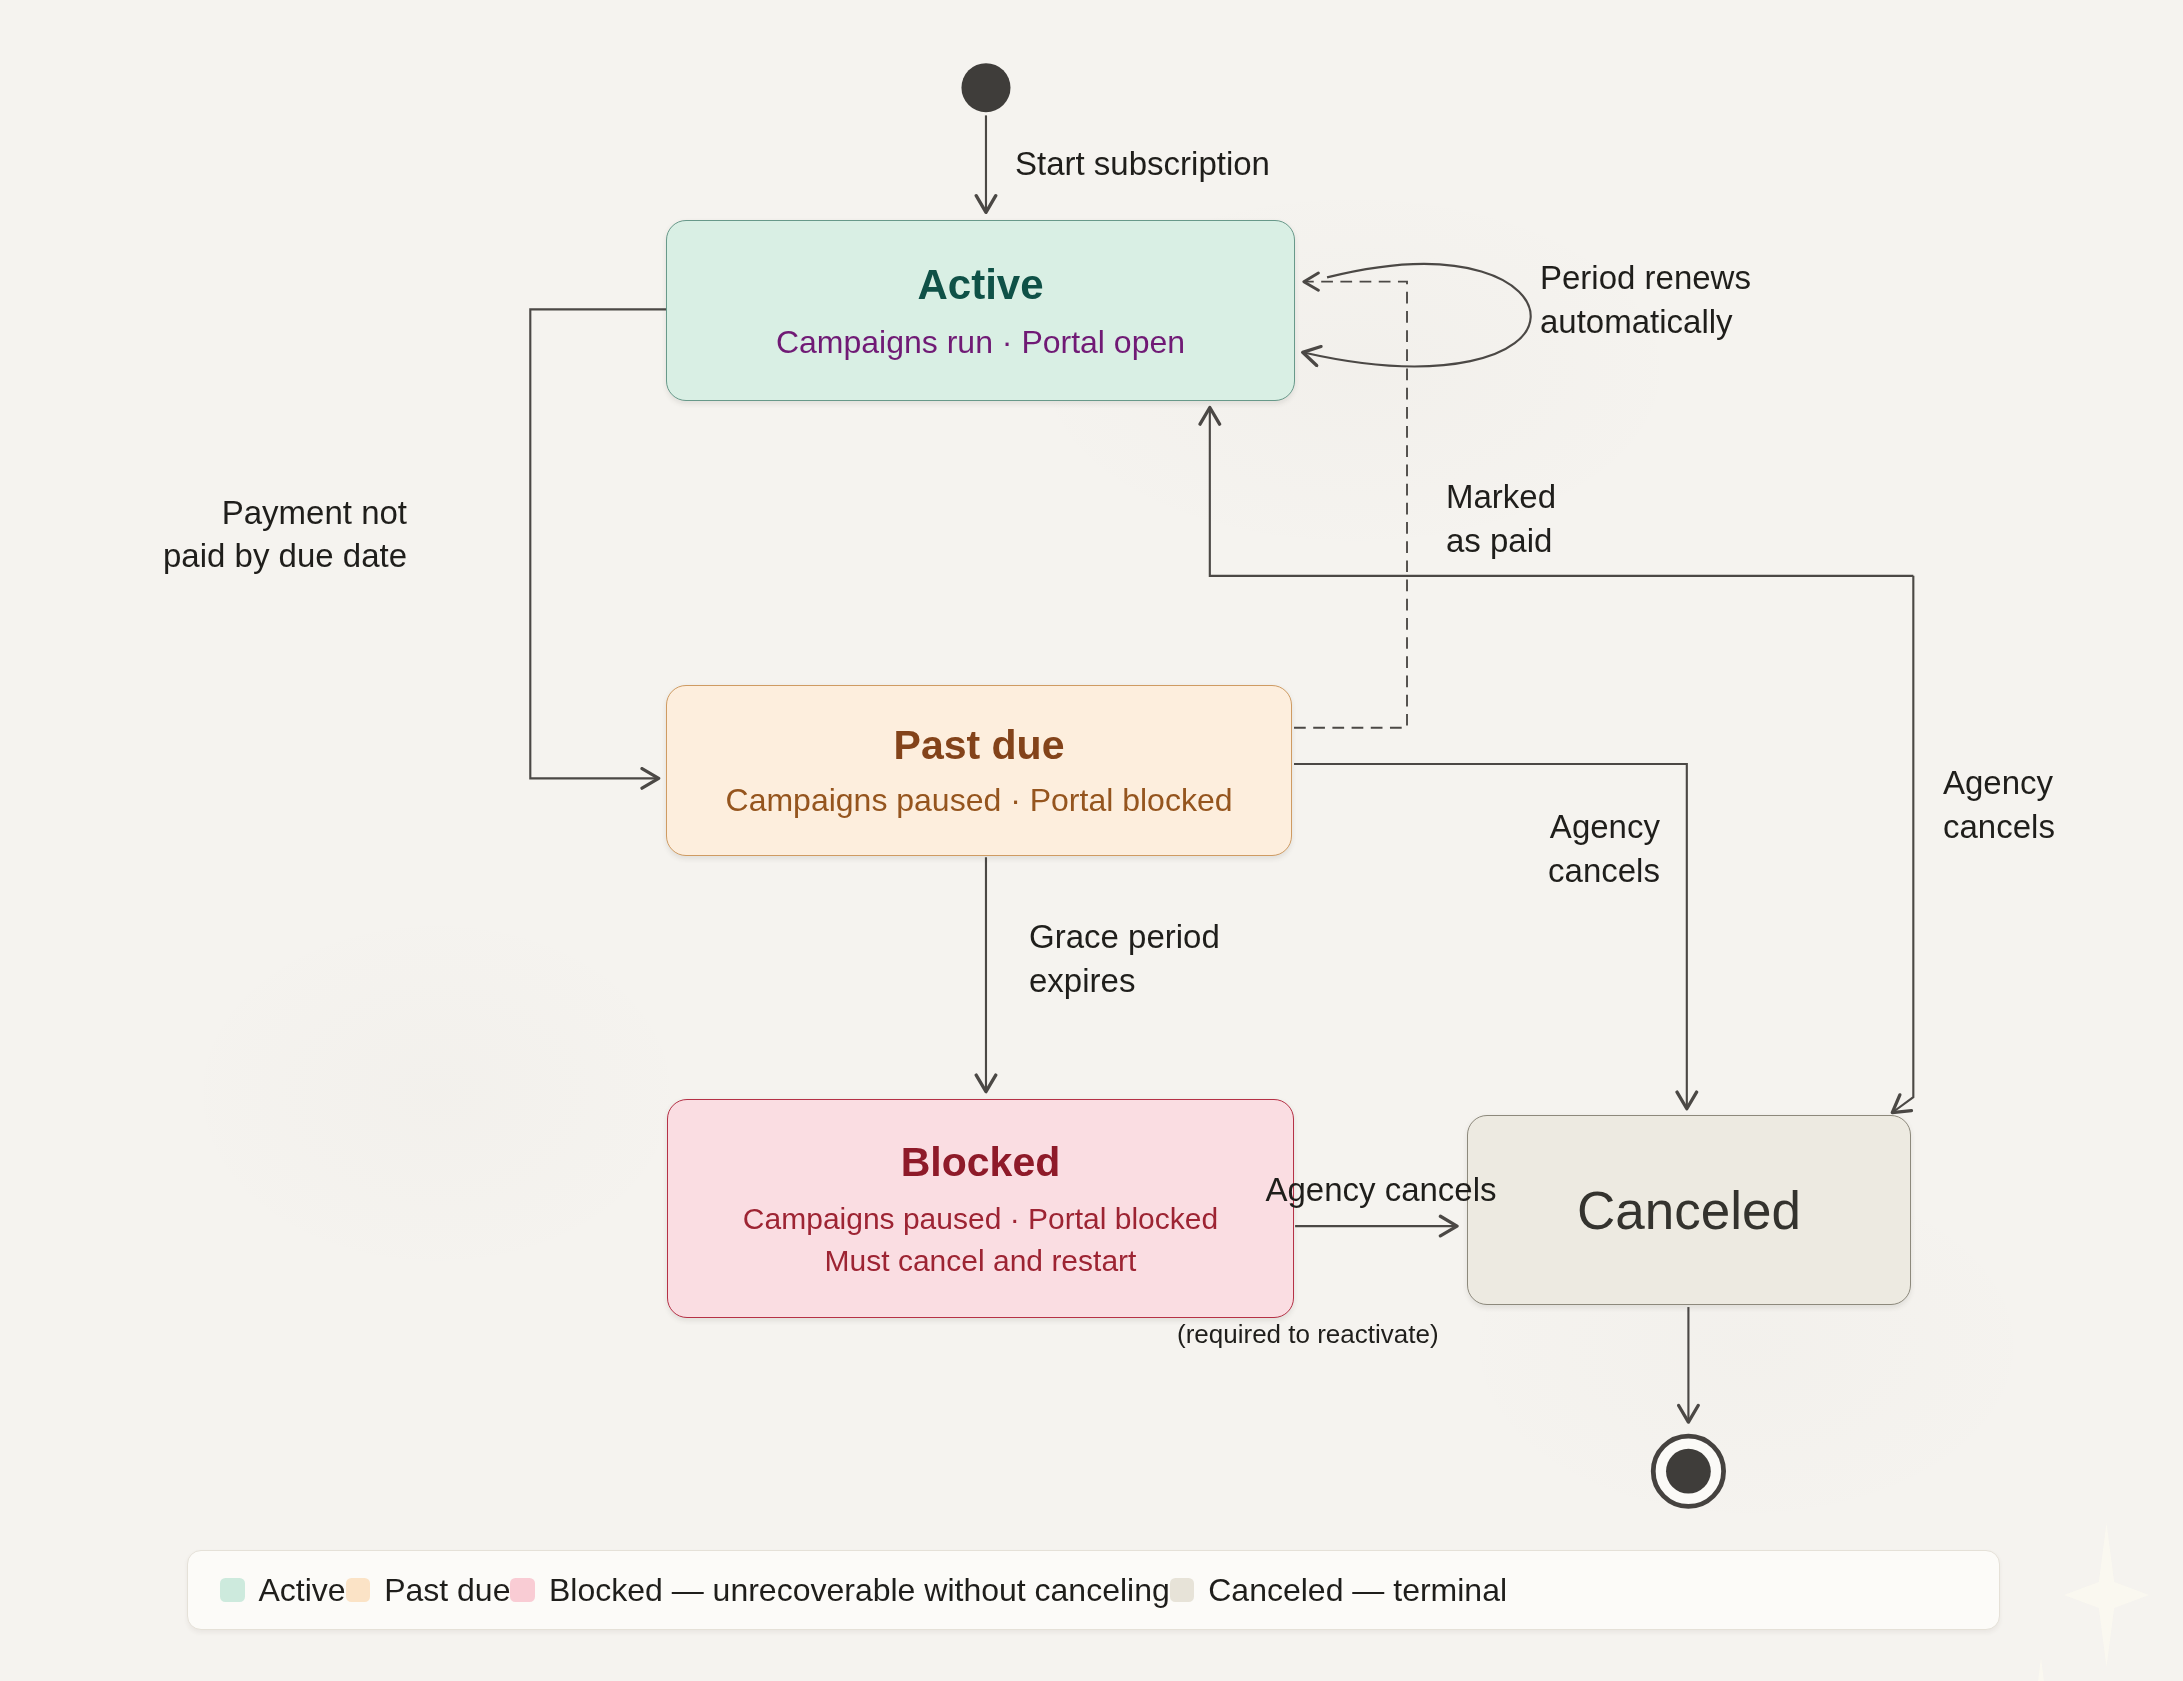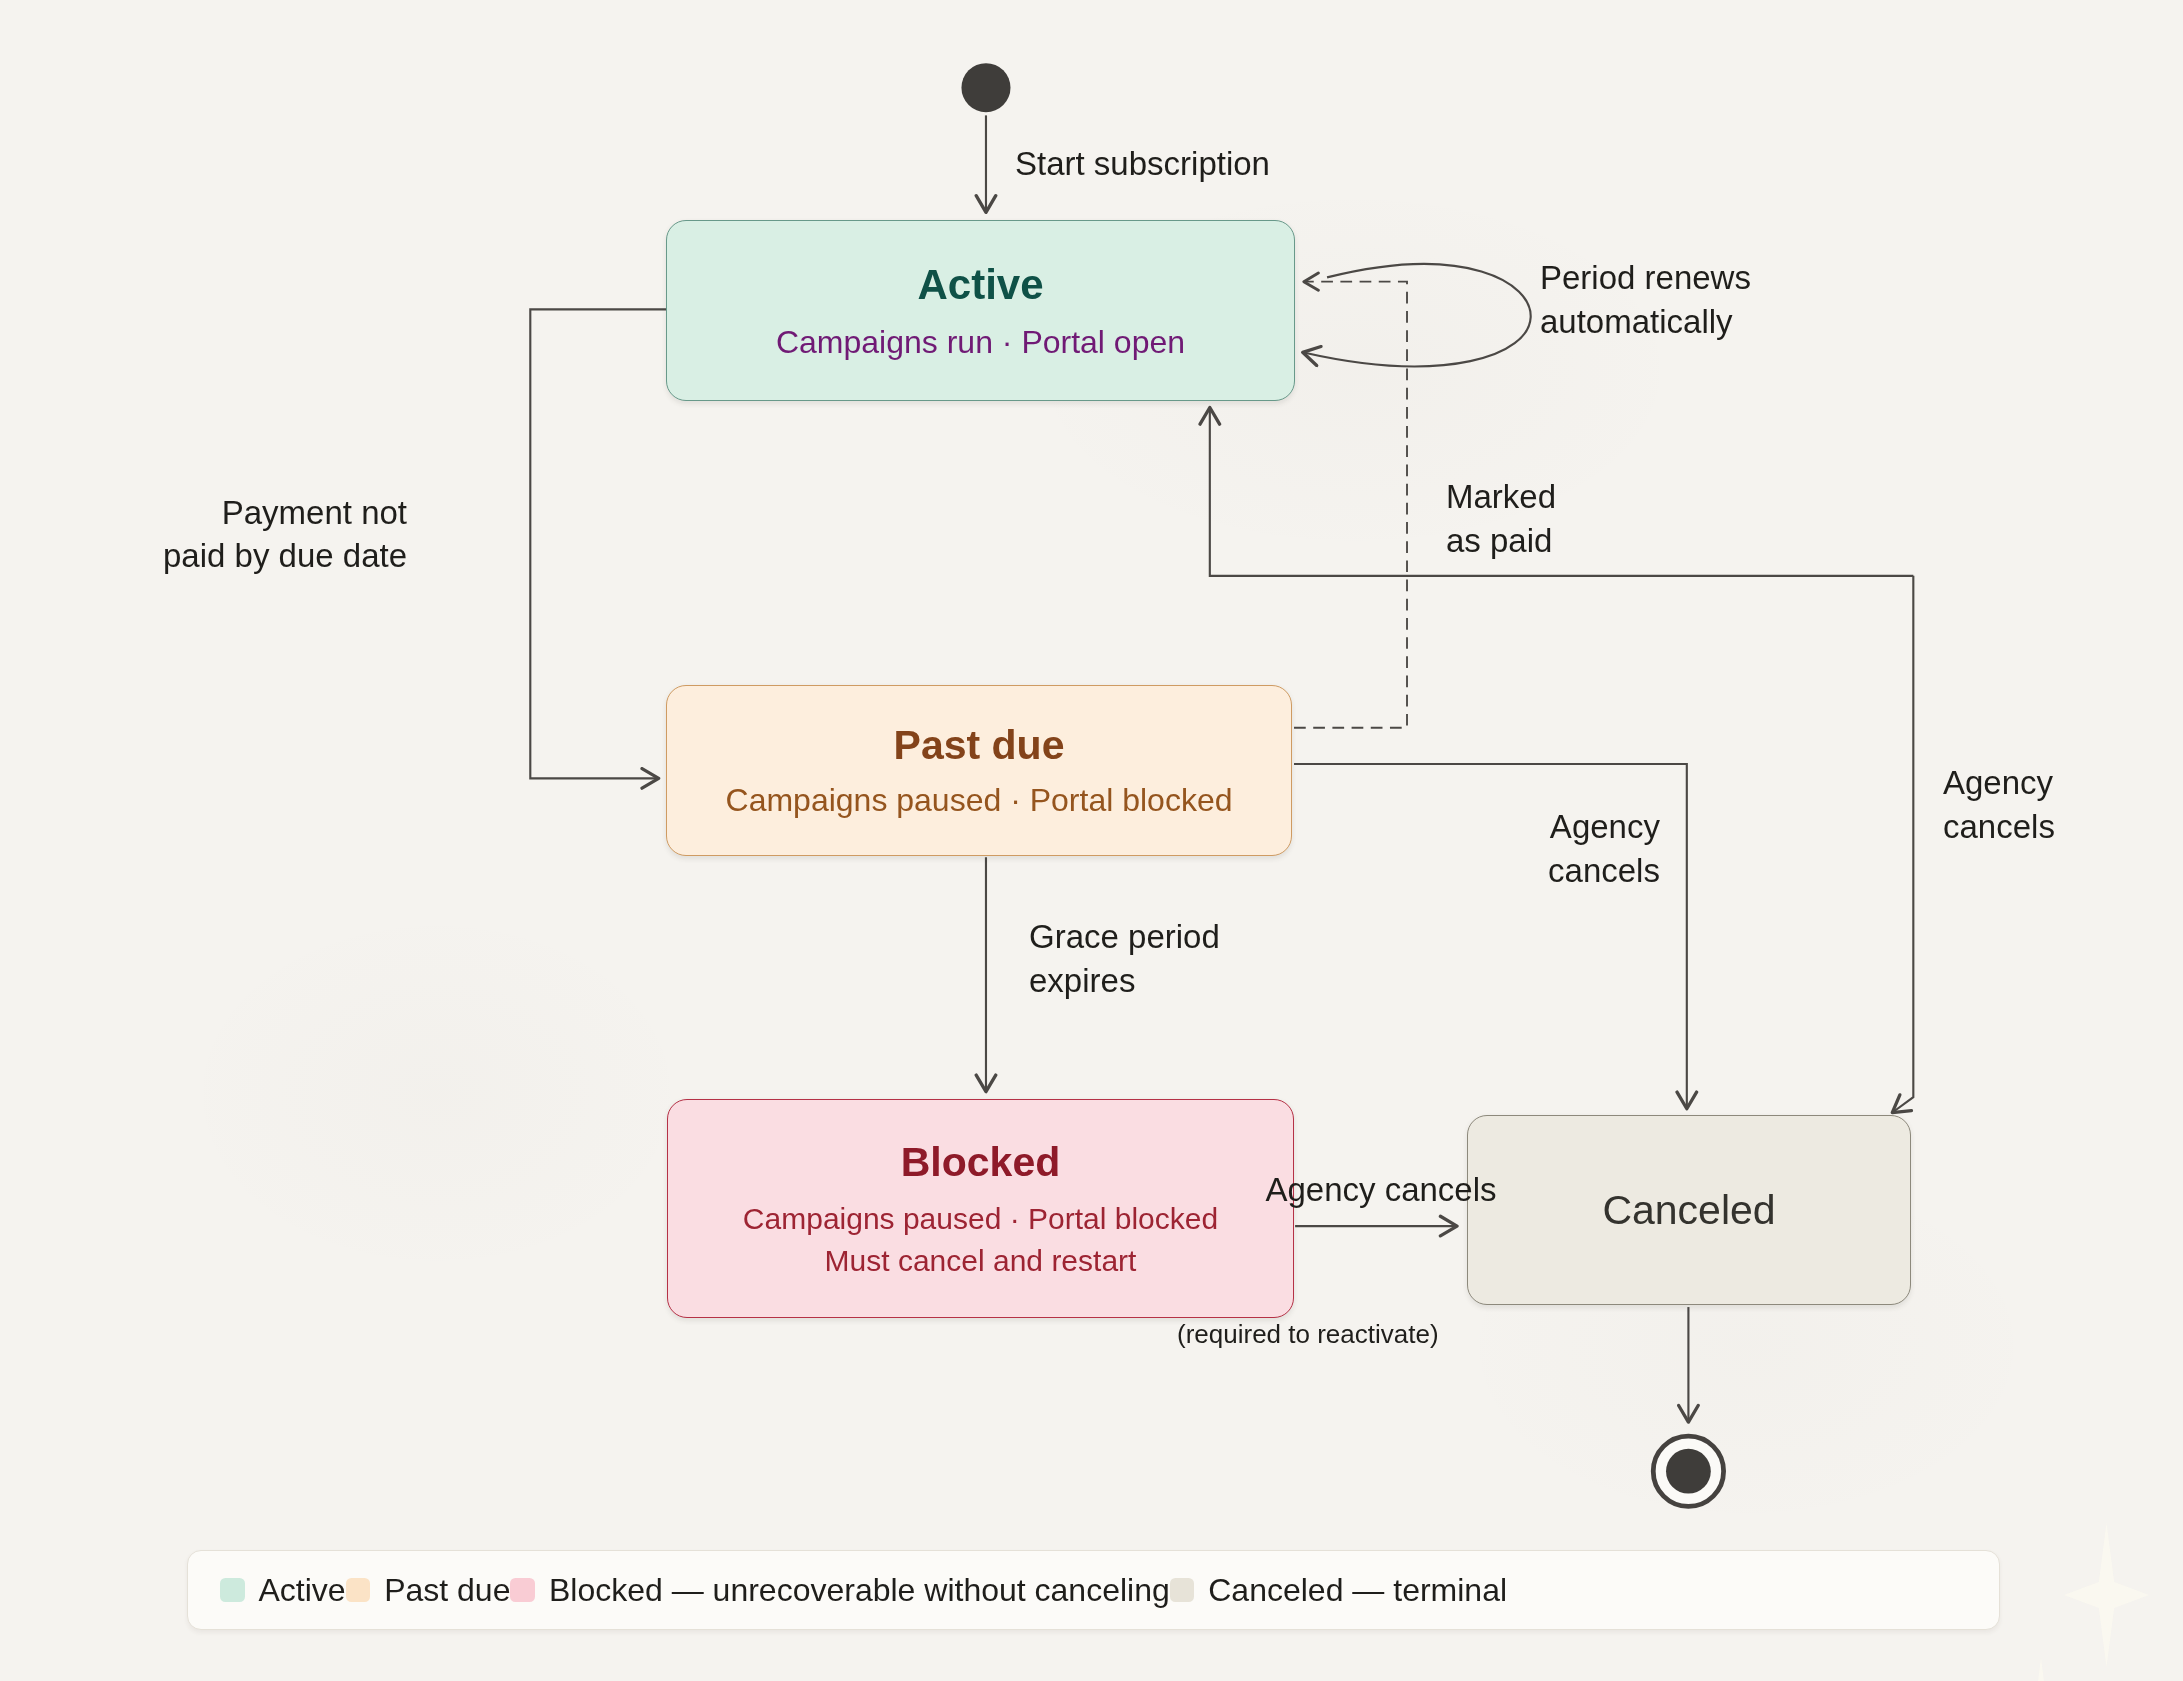--- a/index.html
+++ b/index.html
@@ -39,7 +39,7 @@
   .state-blocked .title { font-size: 41px; color: #8e1a29; margin-bottom: 7.5px; }
   .state-blocked .line  { font-size: 30px; color: #9d2433; }
   .state-canceled { left: 1467px; top: 1115px; width: 444px; height: 190px; border-color: #8d897c; }
-  .state-canceled .title { font-size: 41px; font-weight: 500; color: #34332e; }
+  .state-canceled .title { font-size: 53px; font-weight: 500; color: #34332e; }
 
   
   .elabel {

